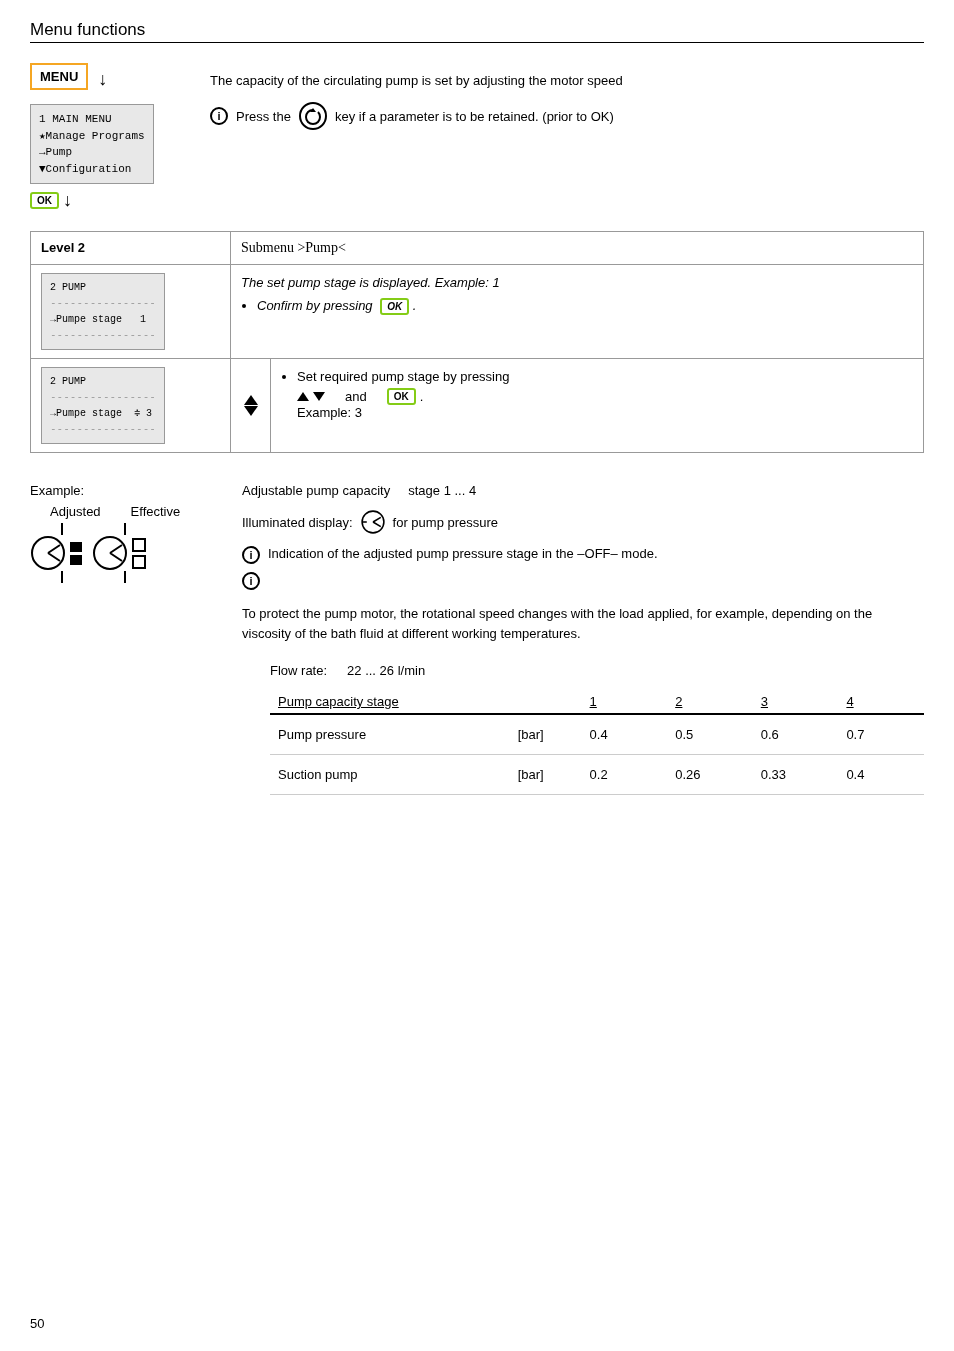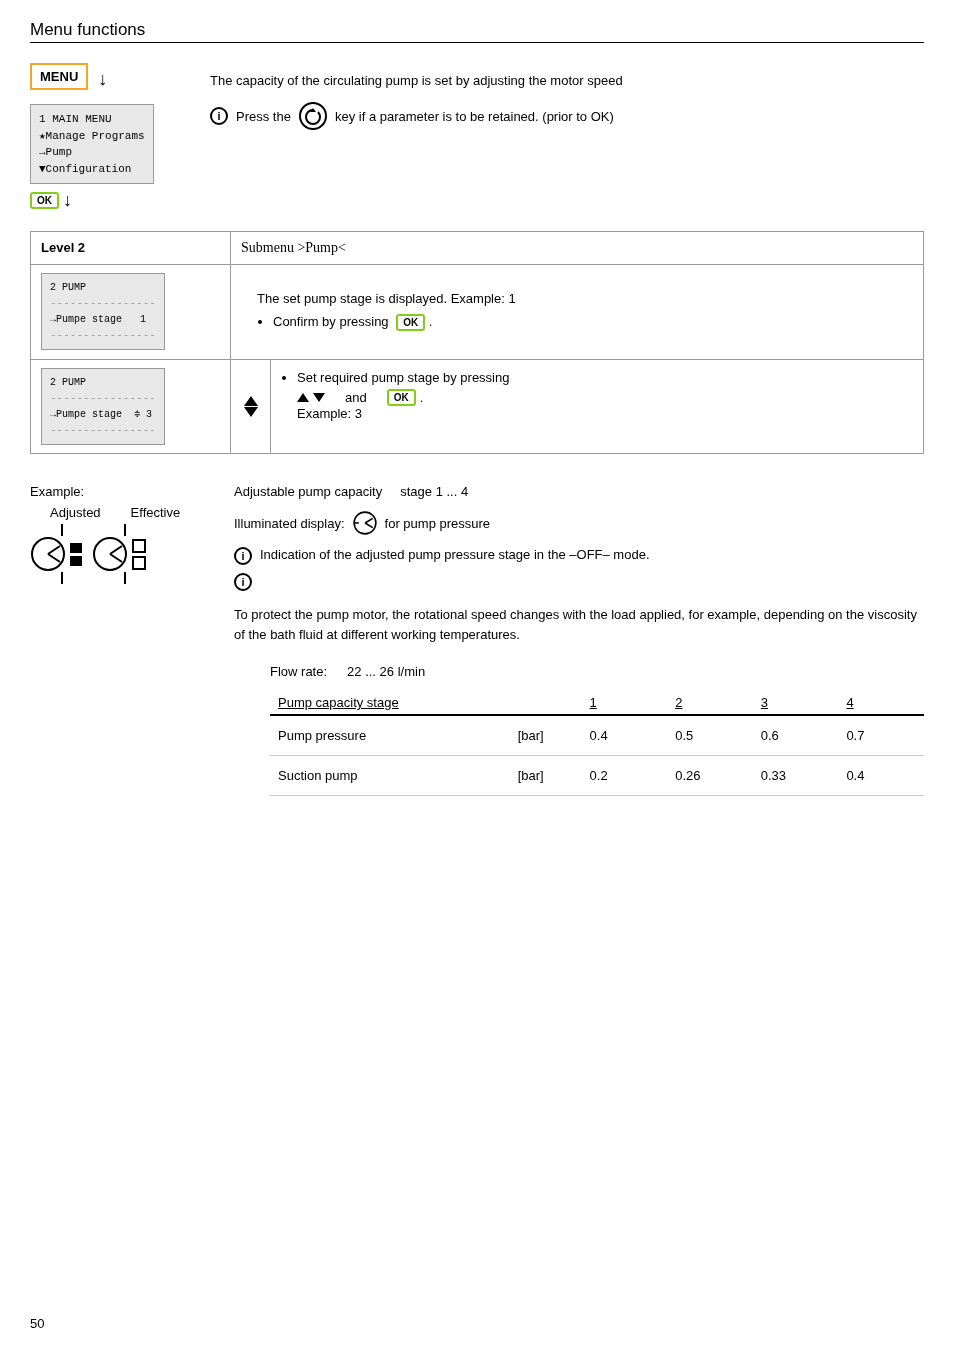--- a/index.html
+++ b/index.html
@@ -338,7 +338,7 @@
 <span>→Pumpe stage   1</span>
 <span class="dash-line">----------------</span></div>
     </td>
-    <td class="right-cell" colspan="2" style="padding: 26px;">
+    <td class="right-cell" colspan="2" style="padding: 10px; font-style: italic;">
       <p style="margin-bottom:8px;">The set pump stage is displayed. Example: 1</p>
       <ul class="bullet-list">
         <li>

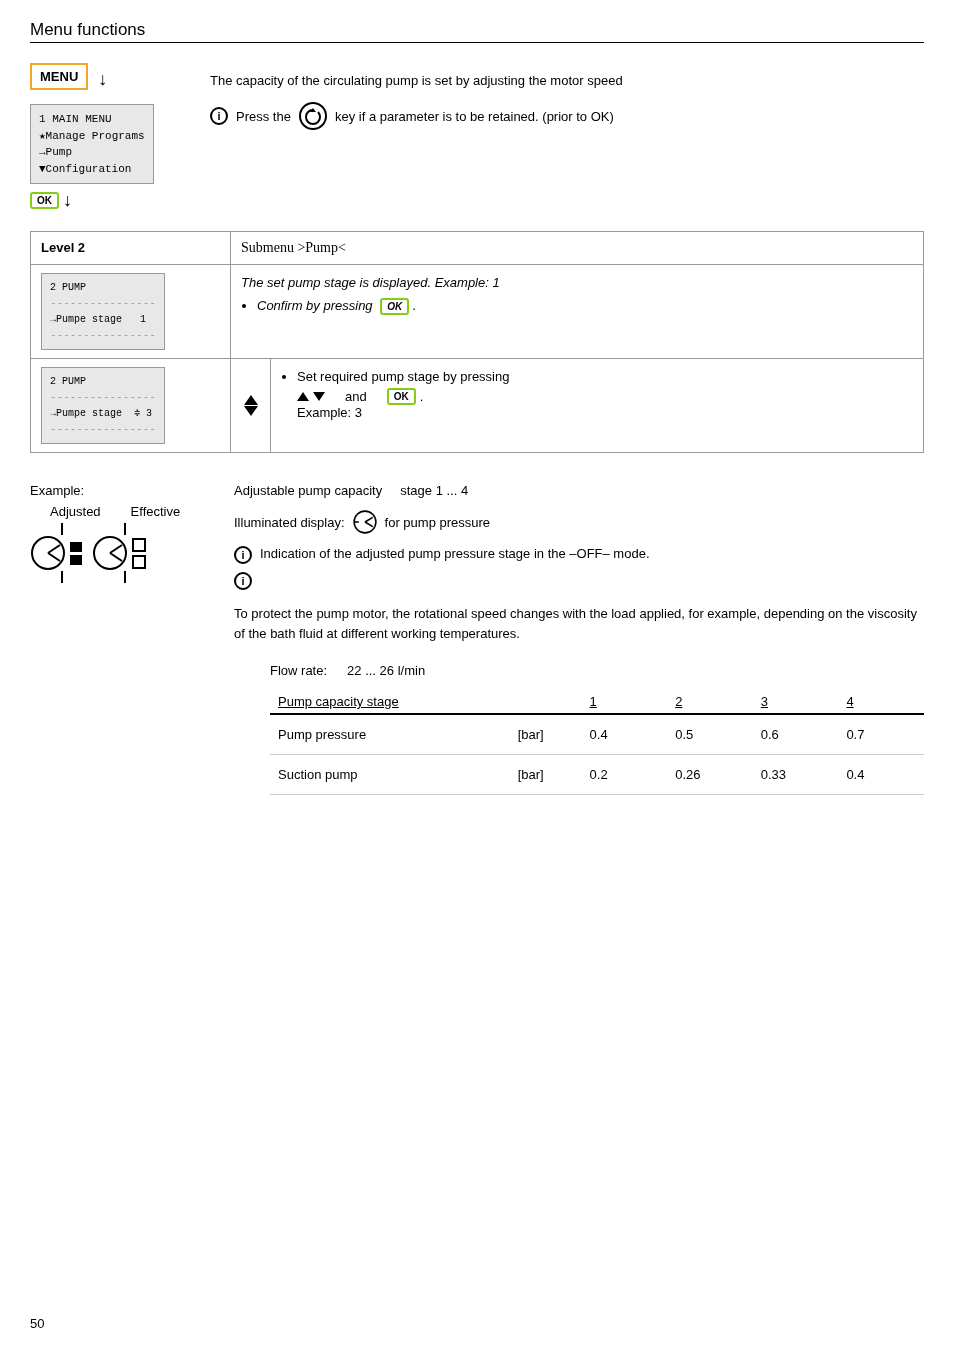--- a/index.html
+++ b/index.html
@@ -151,7 +151,7 @@
     
     .example-section {
       display: flex;
-      gap: 24px;
+      gap: 32px;
       margin-bottom: 20px;
       align-items: flex-start;
     }

